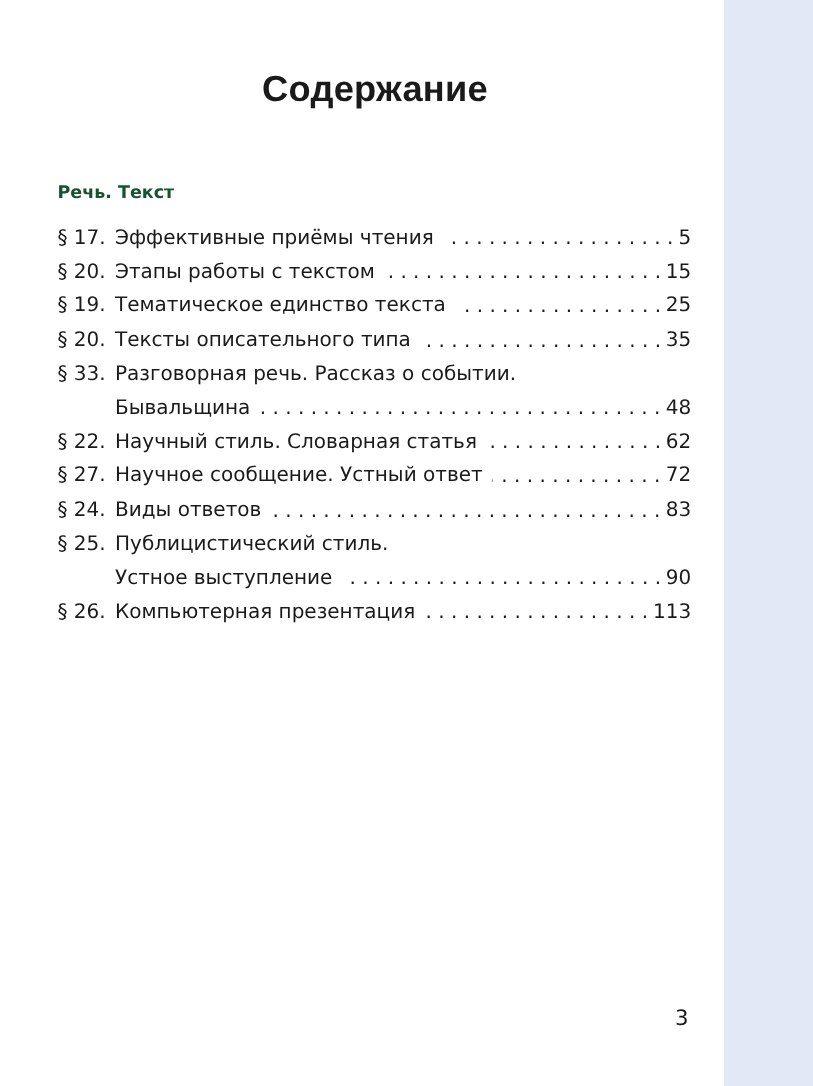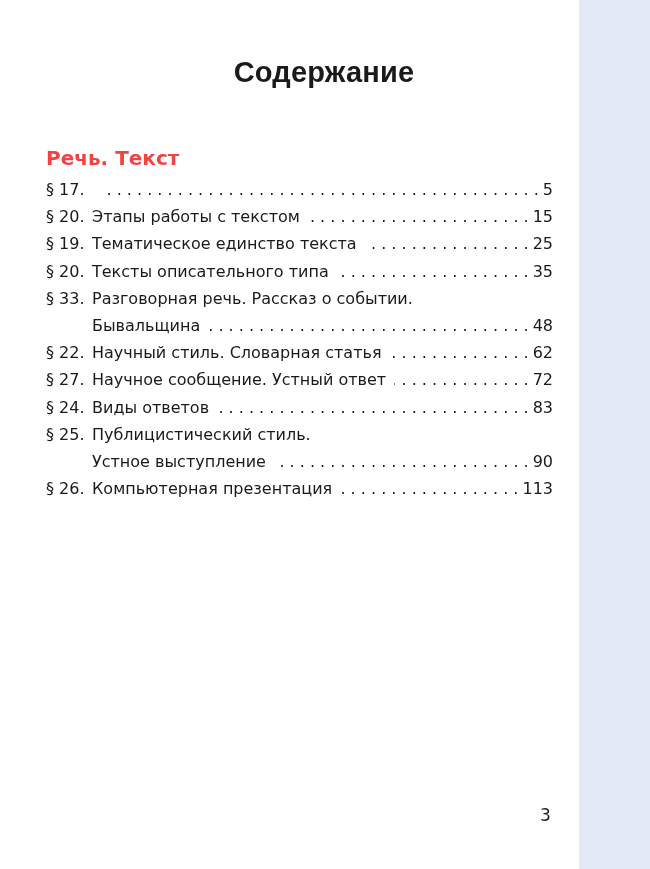--- a/index.html
+++ b/index.html
@@ -10,7 +10,7 @@
     .title {
       position: absolute; left: 0; width: 600px; top: 56px;
       text-align: center; font-family: "Liberation Sans", sans-serif;
-      font-weight: bold; font-size: 29px; color: #1a1a1a; letter-spacing: 0.2px; margin-left: 24px;
+      font-weight: bold; font-size: 29px; color: #1a1a1a; letter-spacing: 0.2px;
     }
     .section {
       position: absolute; left: 46px; top: 146px;

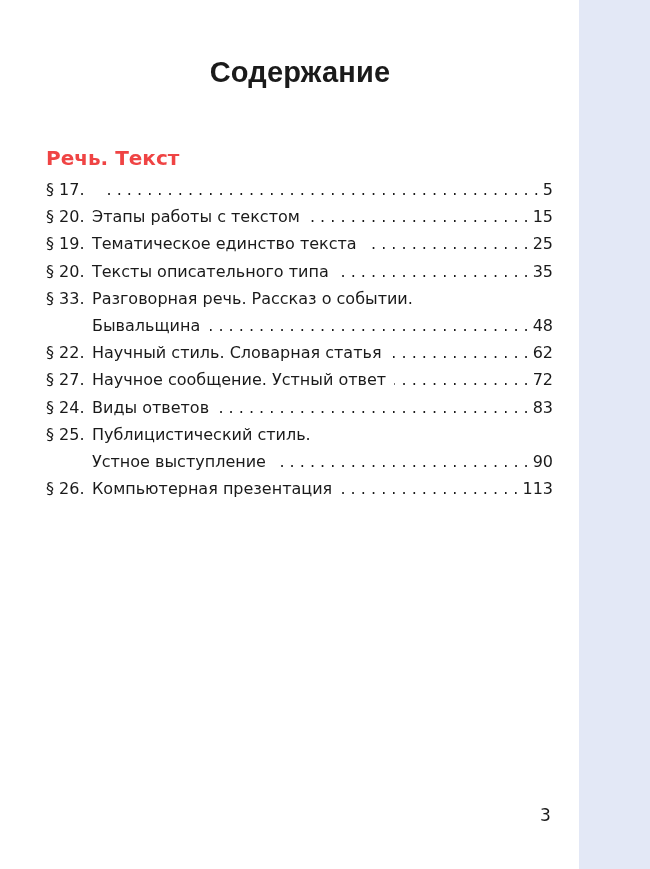--- a/index.html
+++ b/index.html
@@ -15,7 +15,7 @@
     .section {
       position: absolute; left: 46px; top: 146px;
       font-family: "DejaVu Sans", sans-serif; font-weight: bold;
-      font-size: 20px; color: #ef4444;
+      font-size: 14px; color: #14532d;
     }
     .toc { position: absolute; left: 46px; top: 176px; width: 507px; }
     .row {

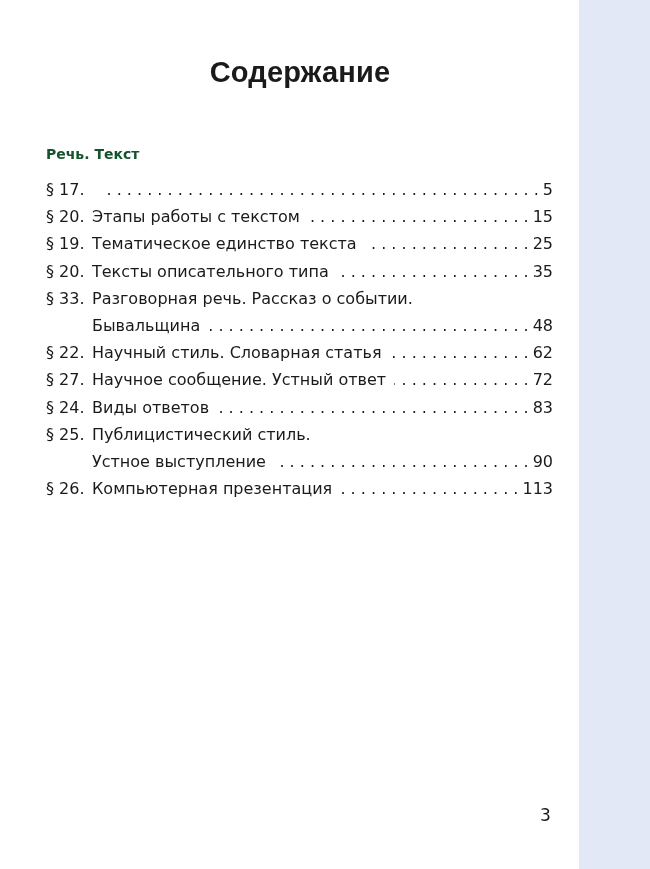--- a/index.html
+++ b/index.html
@@ -50,6 +50,7 @@
 
     <div class="row">
       <span class="num">§ 17.</span>
+      <span class="txt">Эффективные приёмы чтения</span>
       <span class="dots"></span>
       <span class="pg">5</span>
     </div>

